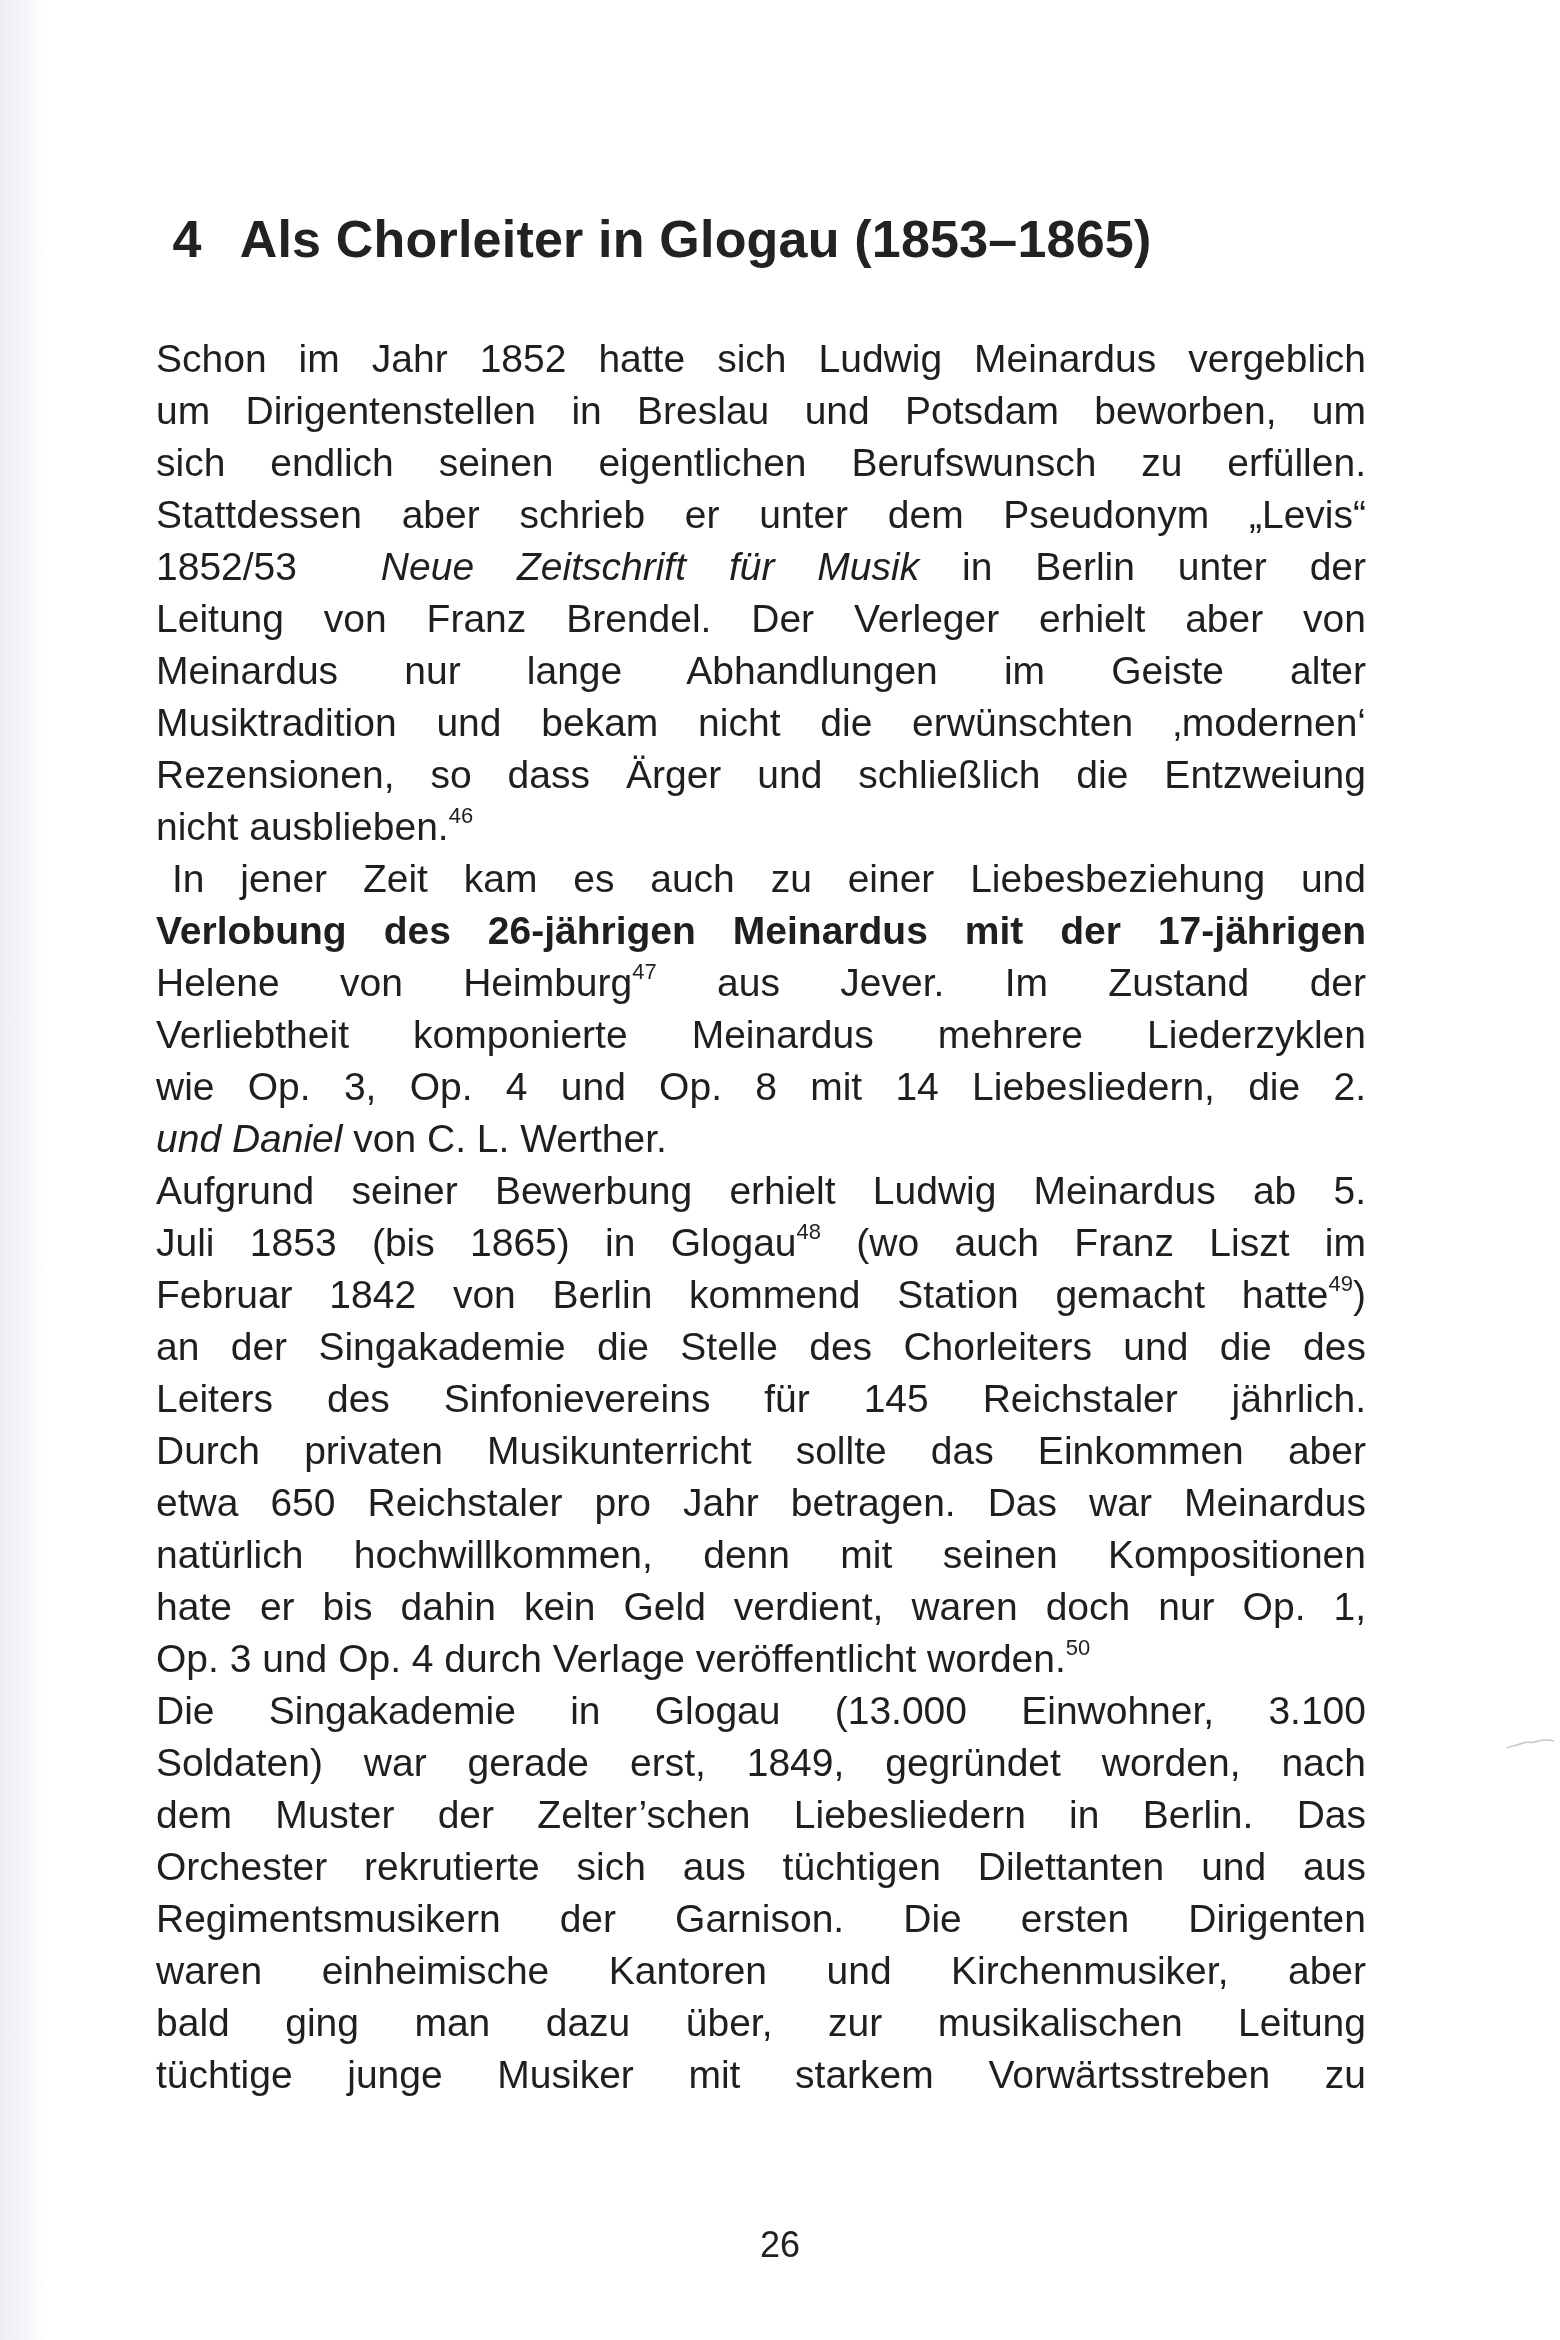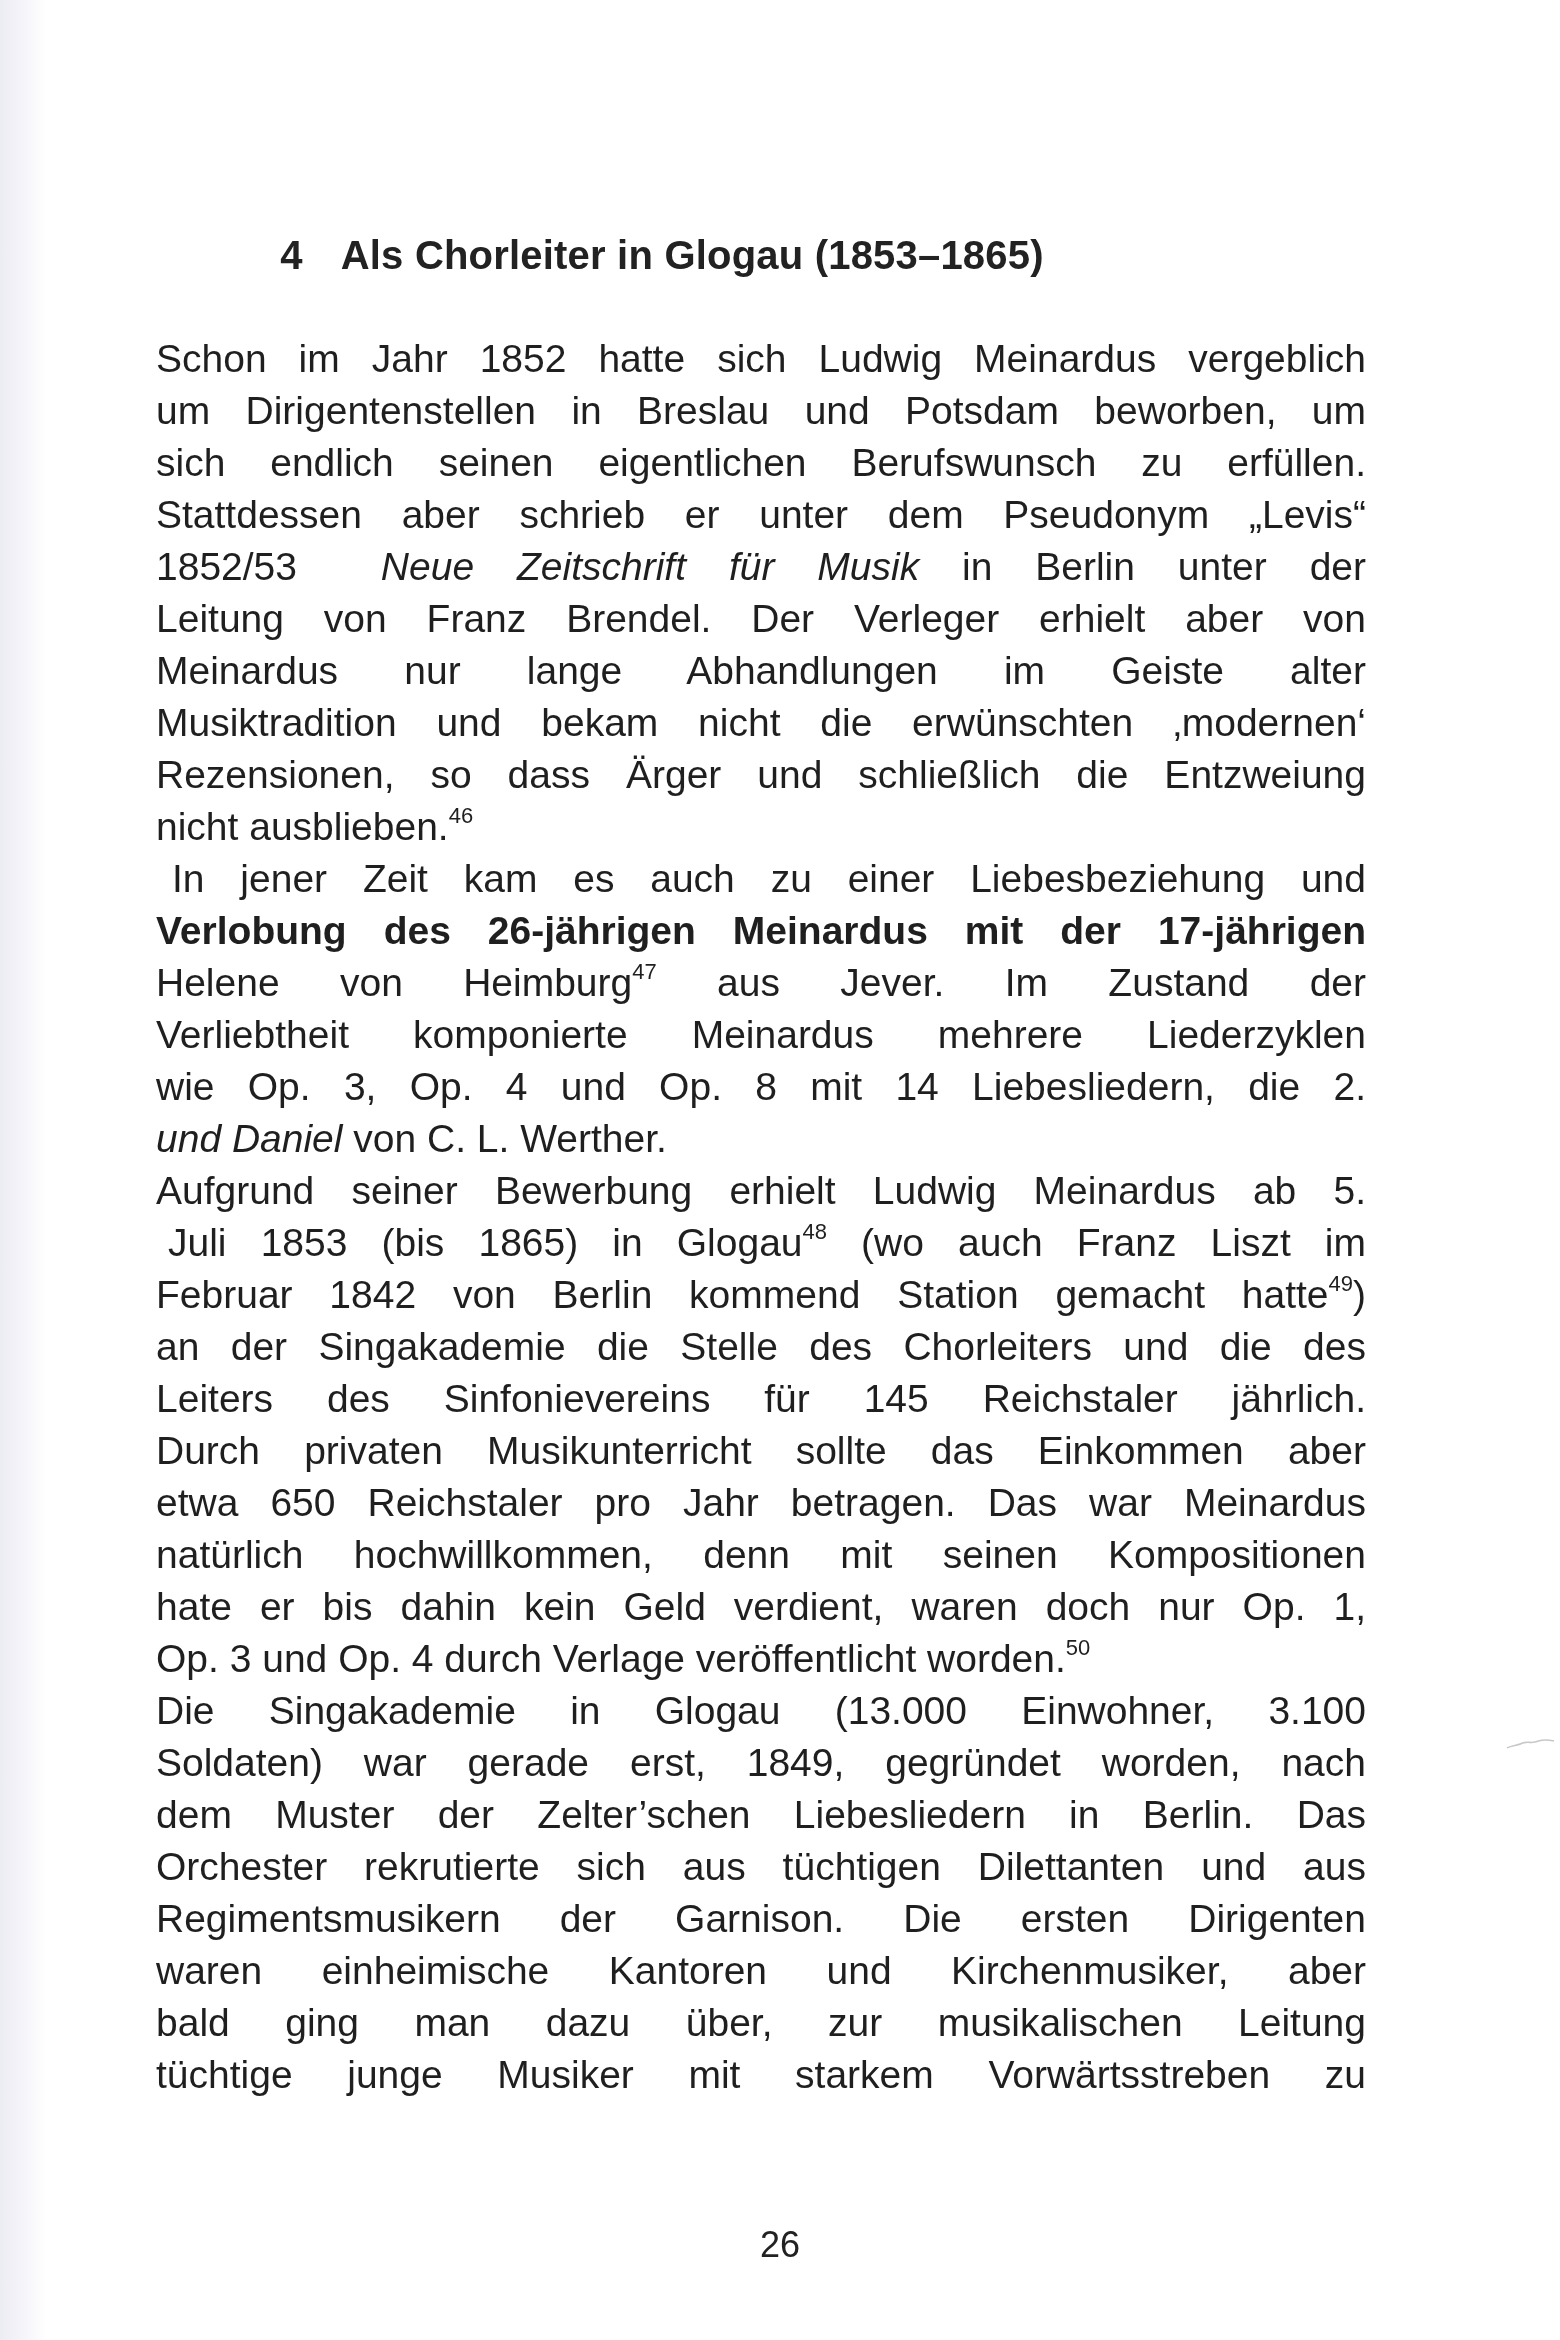--- a/index.html
+++ b/index.html
@@ -27,10 +27,10 @@
       position: absolute;
       left: 0;
       width: 1324px;
-      top: 230px;
+      top: 214px;
       text-align: center;
       font-weight: bold;
-      font-size: 40px;
+      font-size: 52px;
       line-height: 50px;
       color: #222;
       letter-spacing: 0.2px;

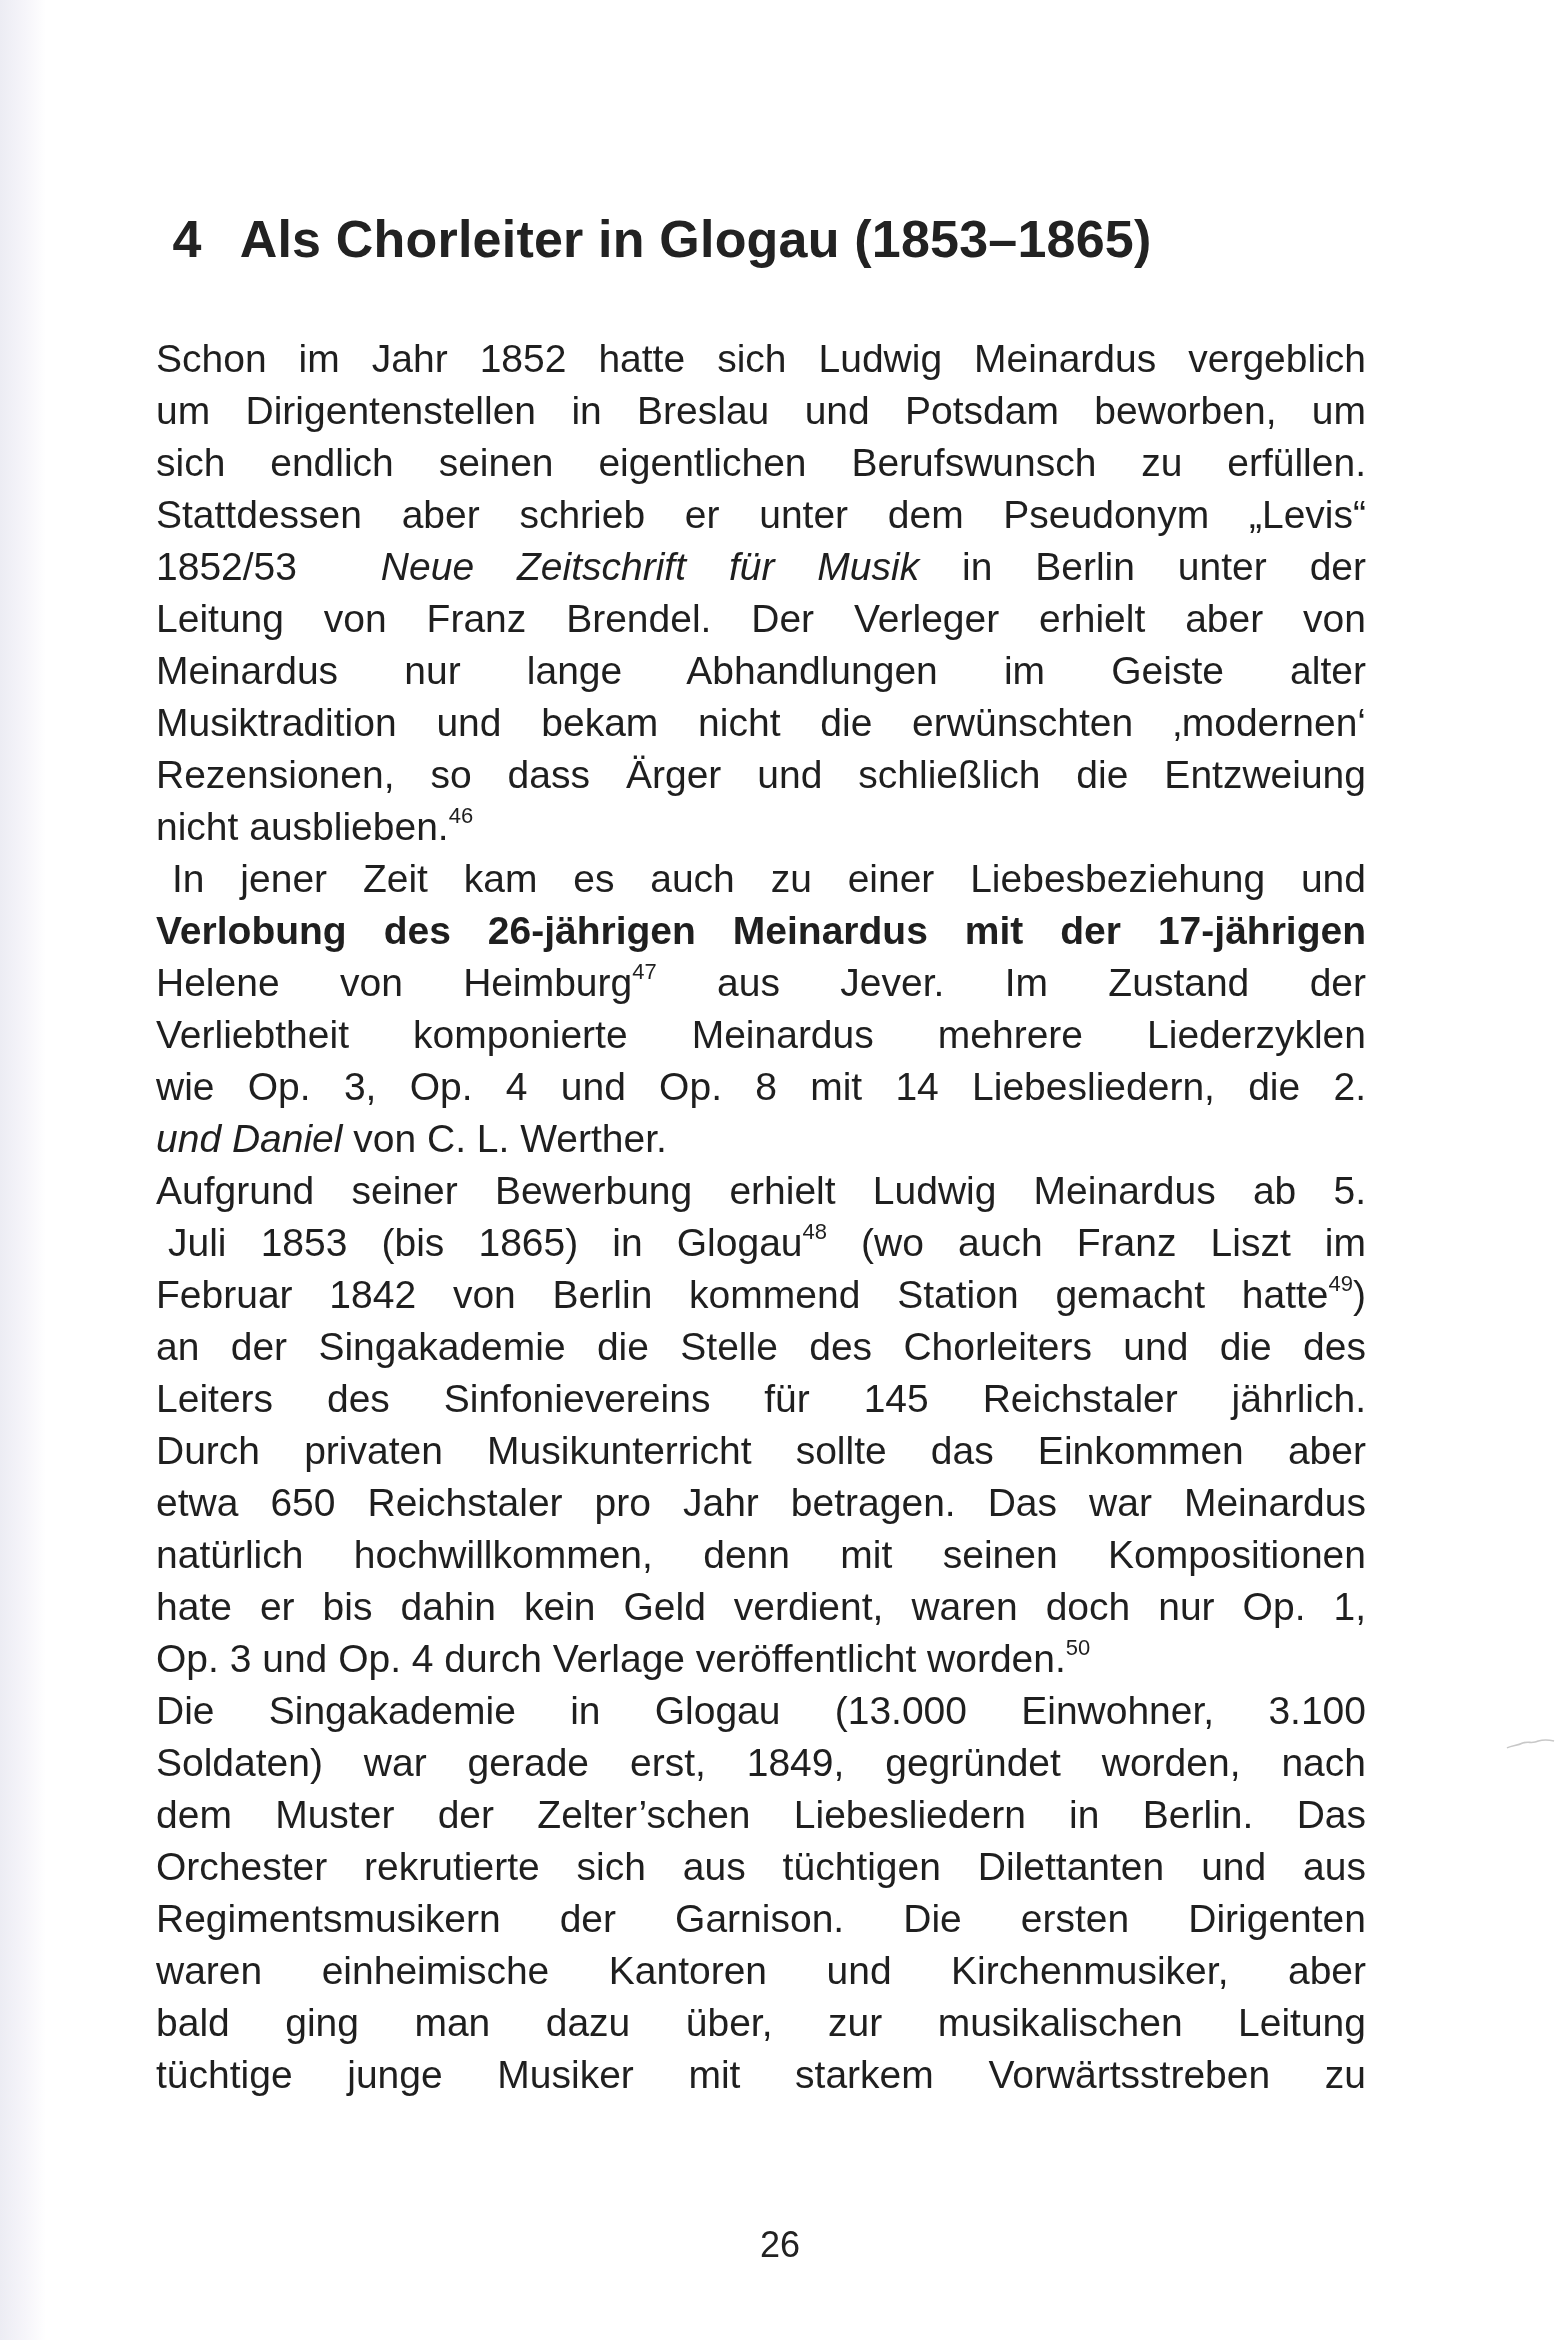--- a/index.html
+++ b/index.html
@@ -113,7 +113,7 @@
     <div class="line" style="white-space: normal;"><span style="white-space: normal;">wie Op. 3, Op. 4 und Op. 8 mit 14 Liebesliedern, die 2.</span></div>
     <div class="line last" style="white-space: normal;"><span class="it" style="white-space: normal;">und Daniel</span><span style="white-space: normal;"> von C. L. Werther.</span></div>
     <div class="line" style="white-space: normal;"><span style="white-space: normal;">Aufgrund seiner Bewerbung erhielt Ludwig Meinardus ab 5.</span></div>
-    <div class="line" style="white-space: normal; margin-left: 12px;"><span style="white-space: normal;">Juli 1853 (bis 1865) in Glogau</span><sup>48</sup><span style="white-space: normal;"> (wo auch Franz Liszt im</span></div>
+    <div class="line" style="white-space: normal;"><span style="white-space: normal;">Juli 1853 (bis 1865) in Glogau</span><sup>48</sup><span style="white-space: normal;"> (wo auch Franz Liszt im</span></div>
     <div class="line" style="white-space: normal;"><span style="white-space: normal;">Februar 1842 von Berlin kommend Station gemacht hatte</span><sup>49</sup><span style="white-space: normal;">)</span></div>
     <div class="line" style="white-space: normal;"><span style="white-space: normal;">an der Singakademie die Stelle des Chorleiters und die des</span></div>
     <div class="line" style="white-space: normal;"><span style="white-space: normal;">Leiters des Sinfonievereins für 145 Reichstaler jährlich.</span></div>

